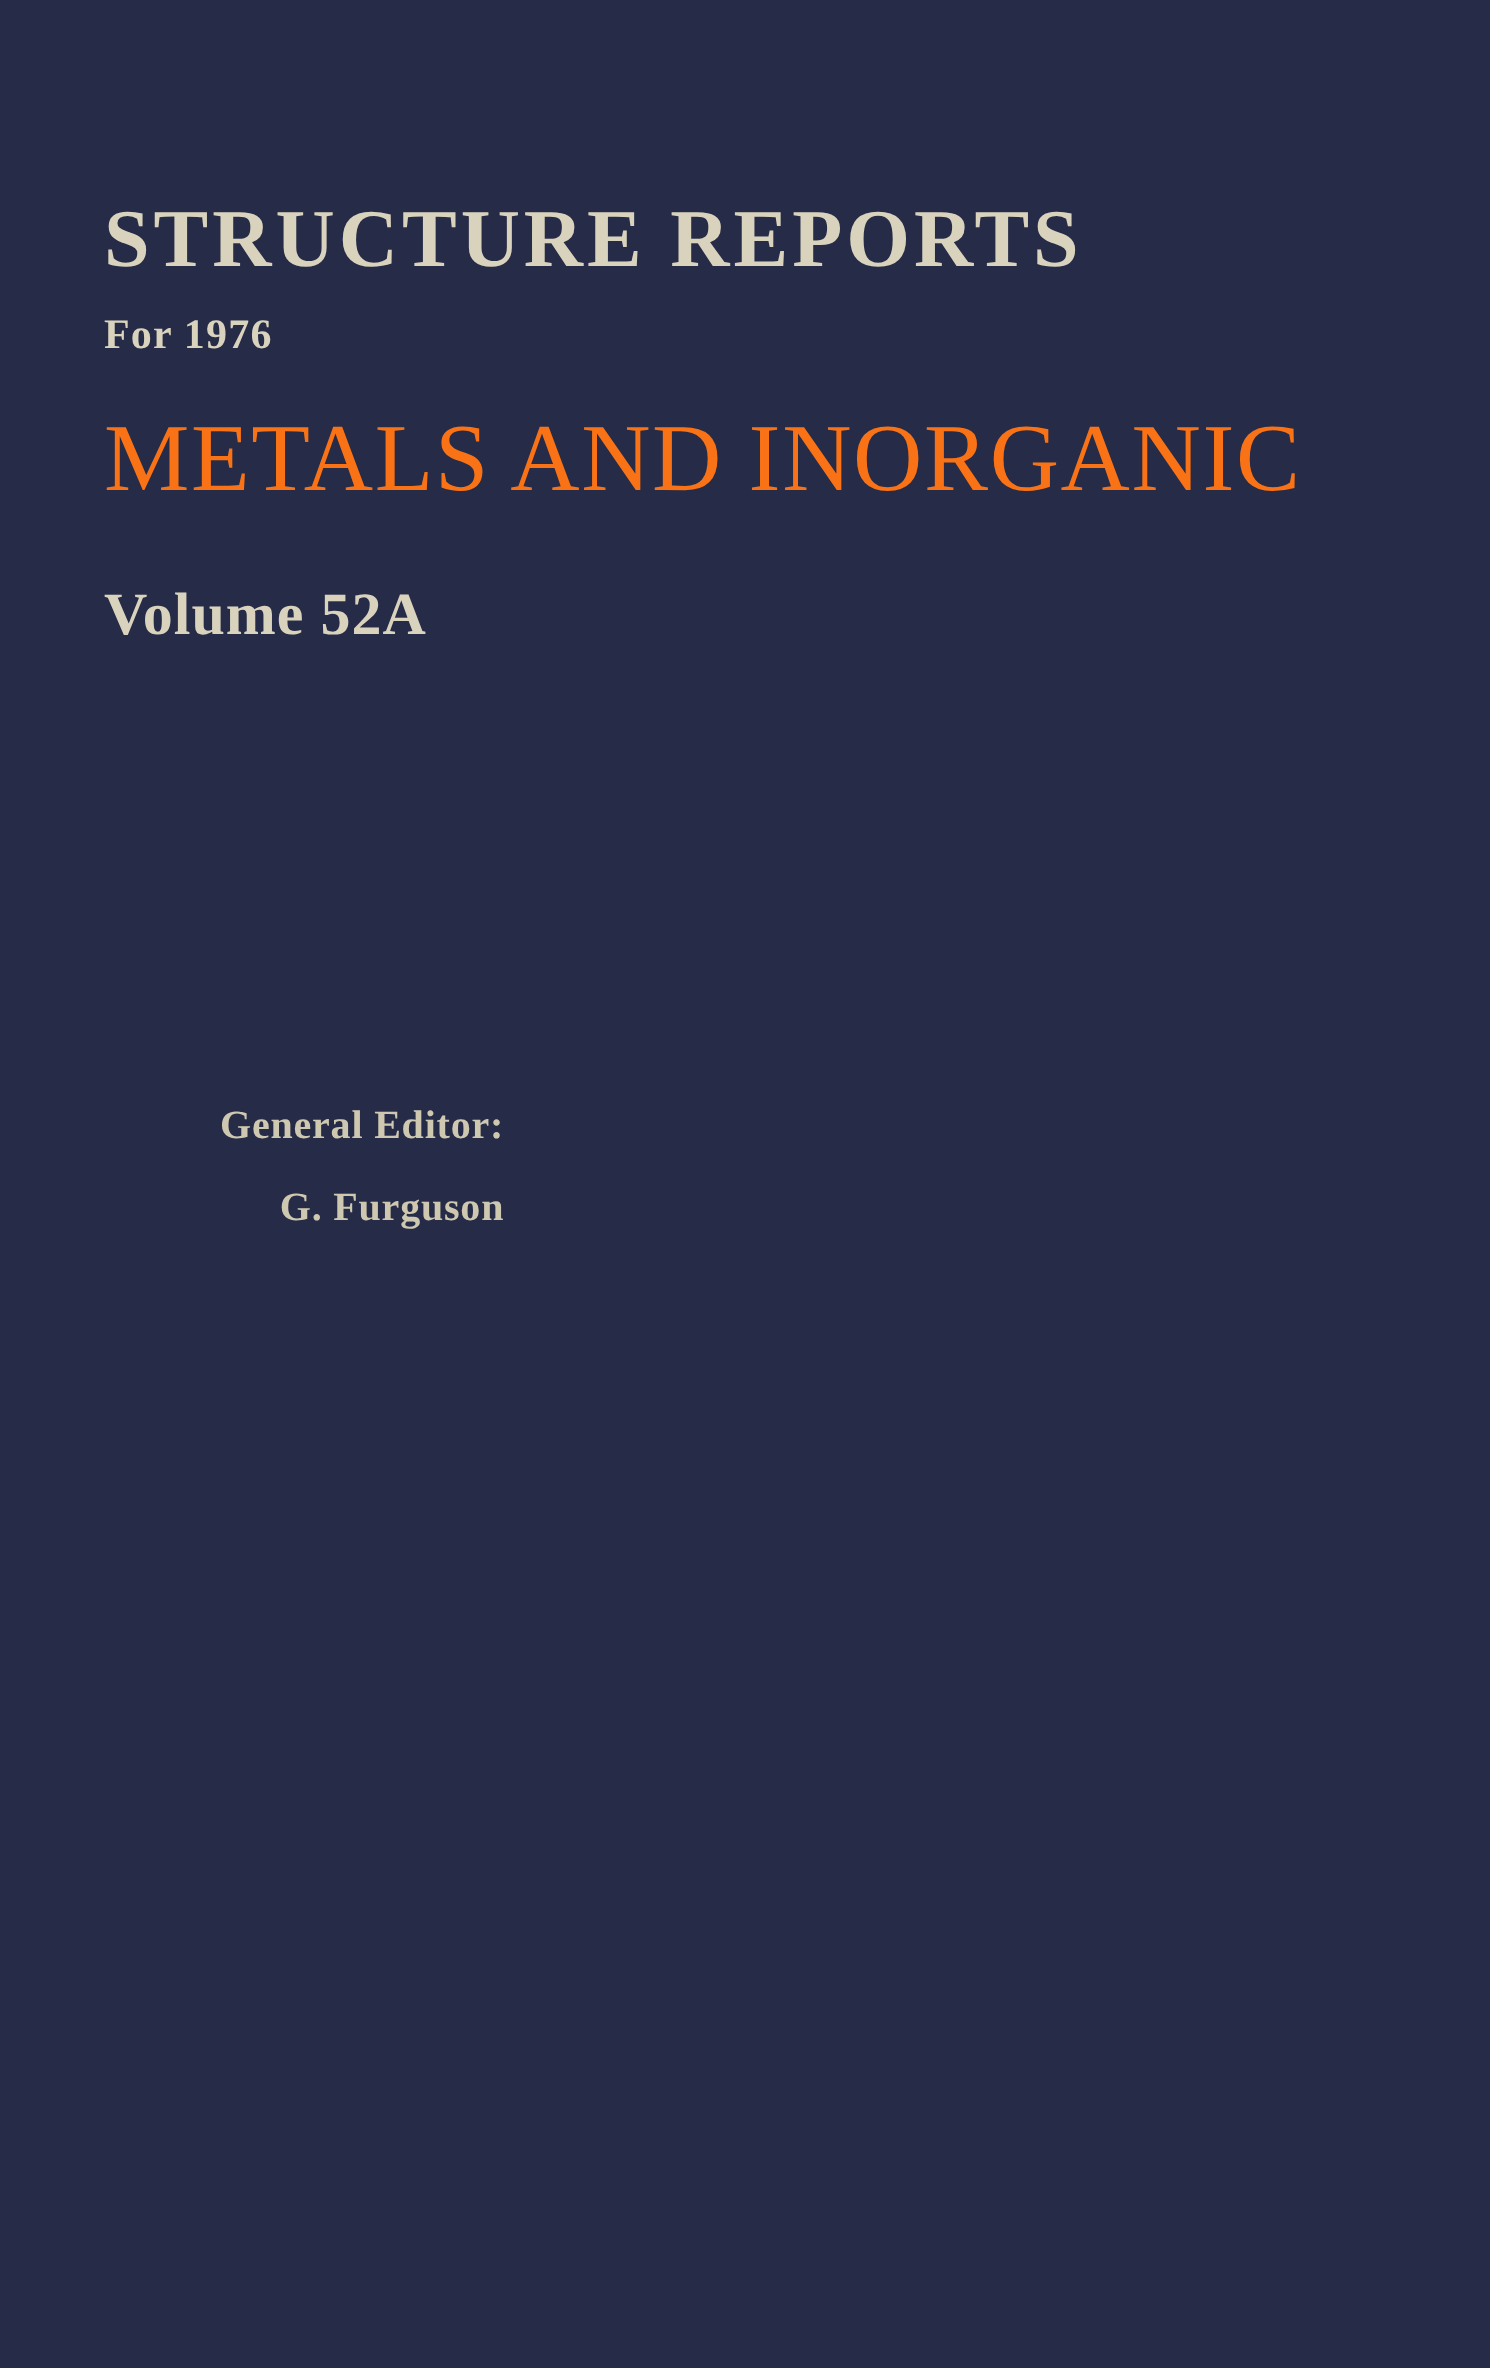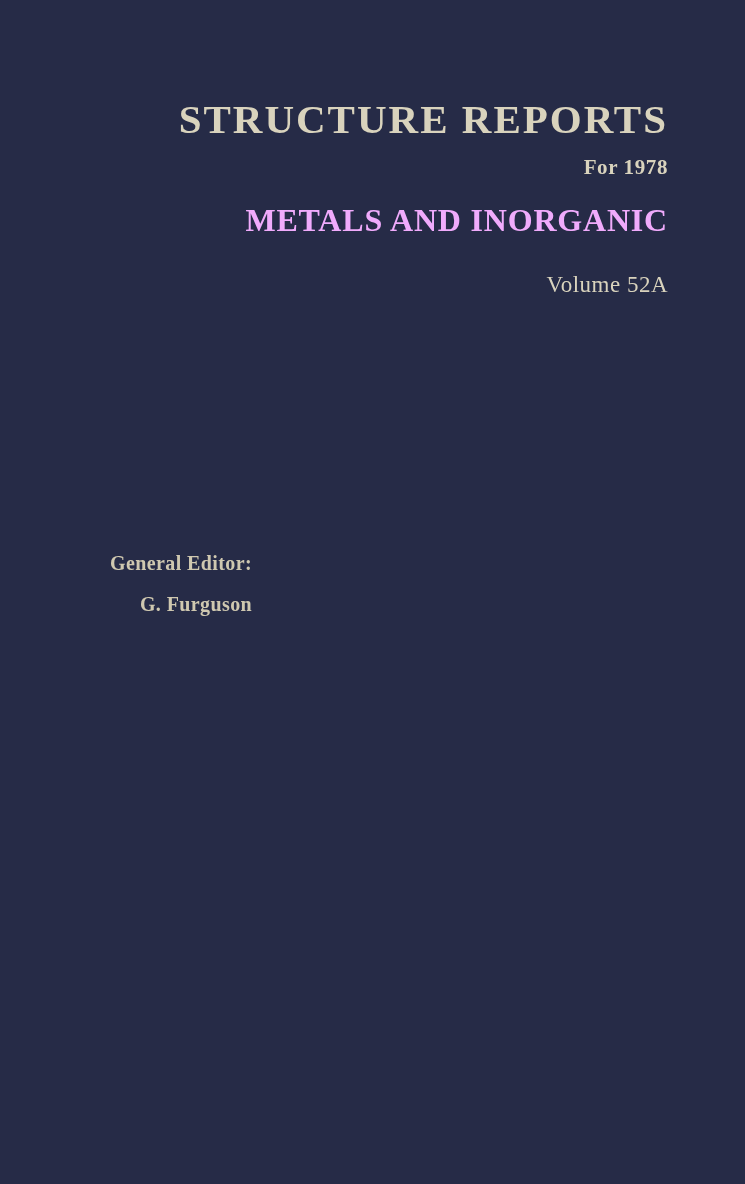--- a/index.html
+++ b/index.html
@@ -25,8 +25,8 @@
     left: 0;
     right: 0;
     top: 98px;
-    text-align: right;
-    padding: 0 77px;
+    text-align: left;
+    padding: 0 52px;
     box-sizing: border-box;
   }
   .main-title {

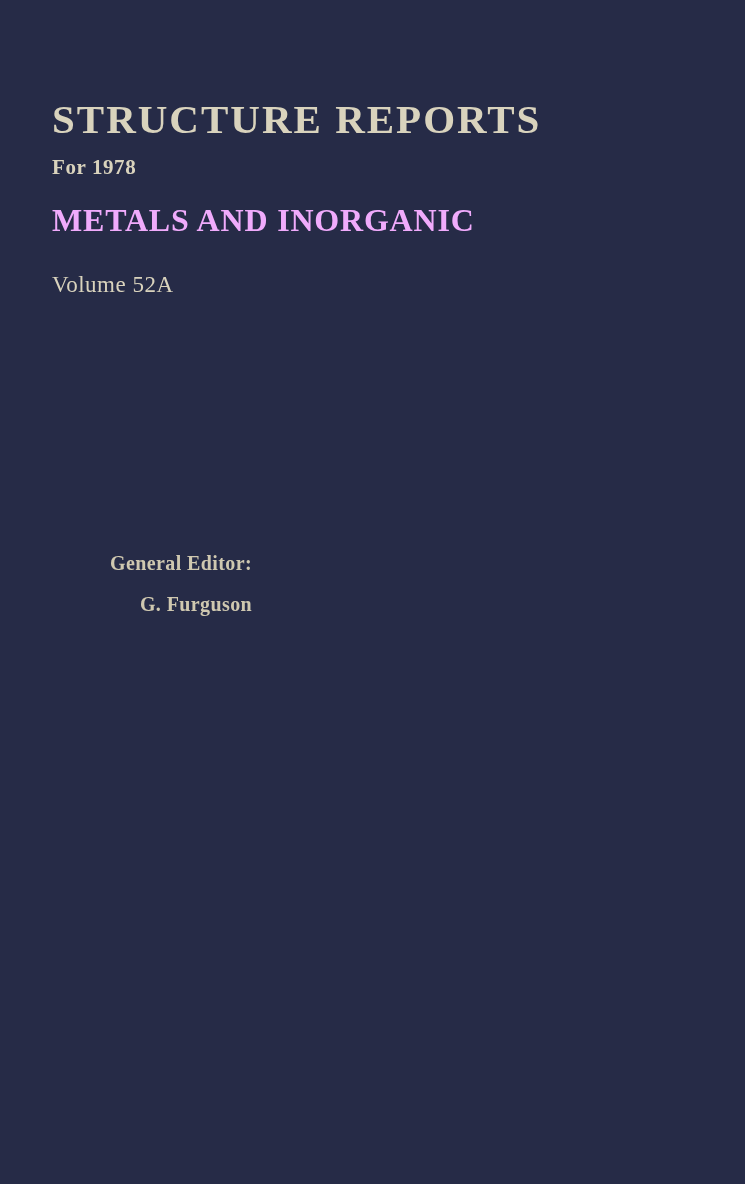--- a/index.html
+++ b/index.html
@@ -90,7 +90,7 @@
 
   <div class="title-block">
     <h1 class="main-title">STRUCTURE REPORTS</h1>
-    <p class="for-year">For 1978</p>
+    <p class="for-year">For 1976</p>
     <h2 class="subtitle">
       <span>METALS AND INORGANIC</span><br>
     </h2>

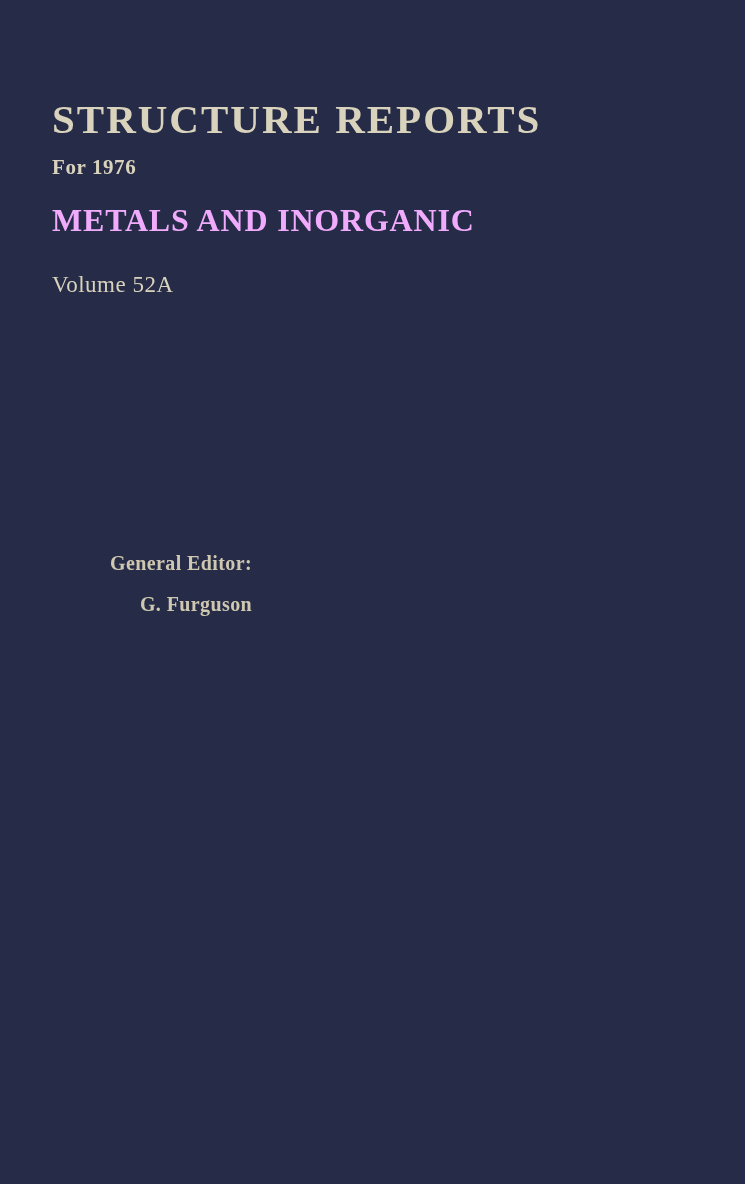--- a/index.html
+++ b/index.html
@@ -45,9 +45,9 @@
     margin: 14px 0 0 0;
   }
   .subtitle {
-    color: #f0abfc;
-    font-weight: bold;
-    font-size: 32px;
+    color: #f97316;
+    font-weight: normal;
+    font-size: 48px;
     letter-spacing: 0.8px;
     line-height: 1.18;
     margin: 22px 0 0 0;

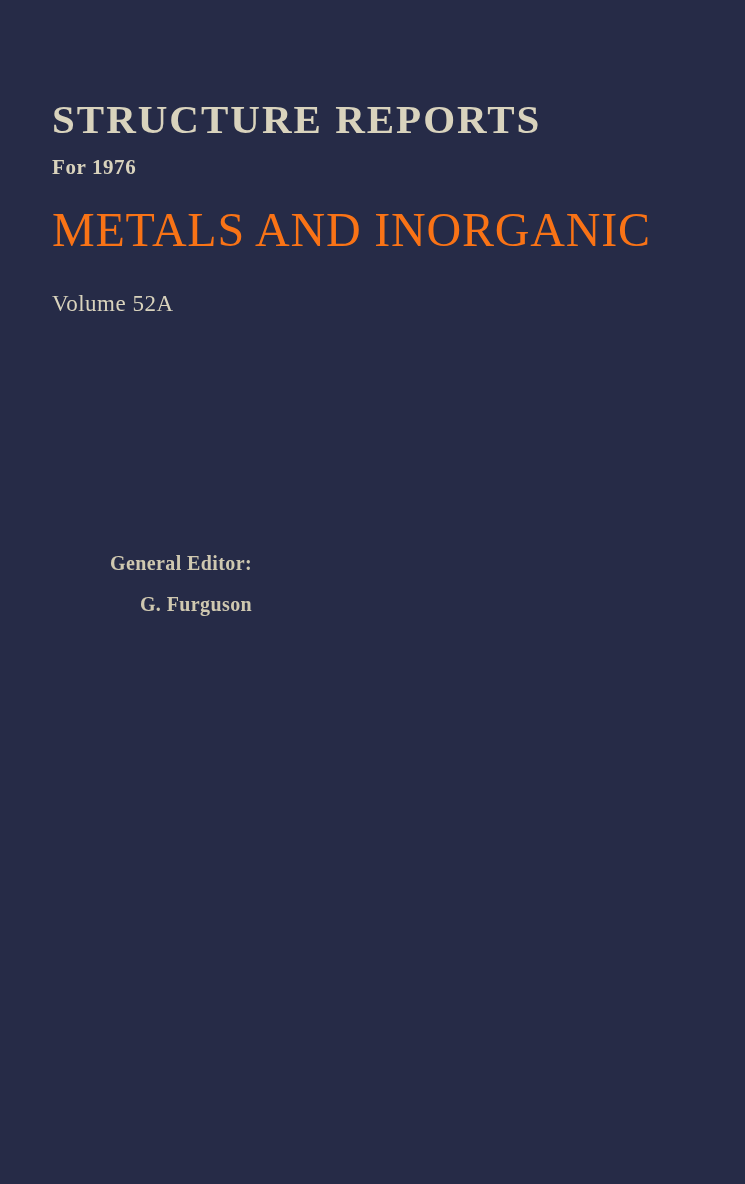--- a/index.html
+++ b/index.html
@@ -54,8 +54,8 @@
   }
   .volume {
     color: #d9d3bd;
-    font-weight: normal;
-    font-size: 23px;
+    font-weight: bold;
+    font-size: 30px;
     letter-spacing: 0.5px;
     margin: 32px 0 0 0;
   }

